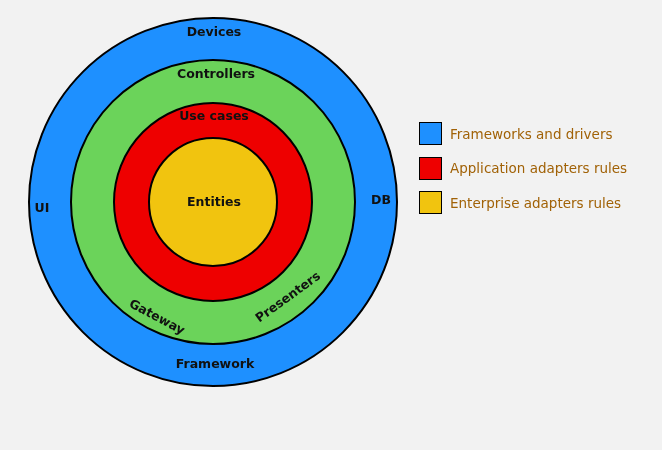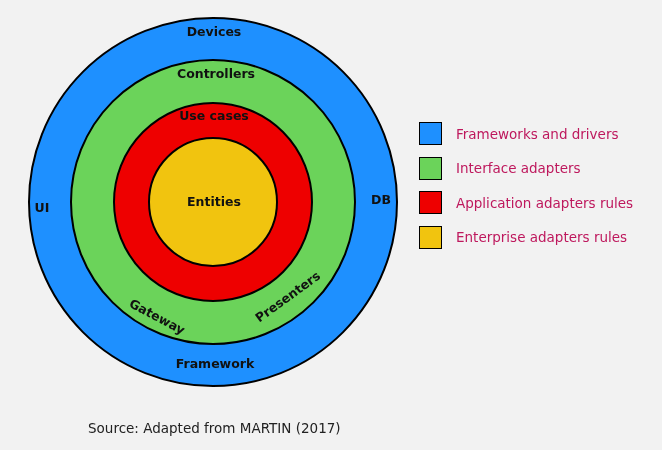--- a/index.html
+++ b/index.html
@@ -45,9 +45,9 @@
     flex: 0 0 auto;
   }
   .legend-label {
-    margin-left: 14px;
+    margin-left: 8px;
     font-size: 13.5px;
-    color: #be185d;
+    color: #a16207;
     white-space: nowrap;
   }
   #caption {

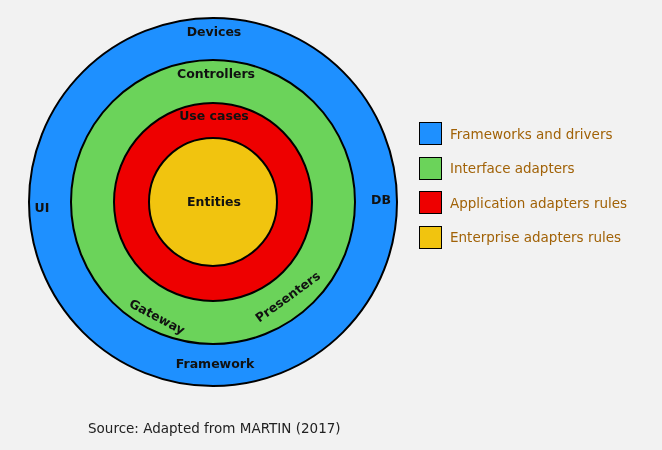--- a/index.html
+++ b/index.html
@@ -96,10 +96,6 @@
       <div class="legend-label">Frameworks and drivers</div>
     </div>
     <div class="legend-item">
-      <div class="legend-swatch" style="background: rgb(107, 211, 90);"></div>
-      <div class="legend-label">Interface adapters</div>
-    </div>
-    <div class="legend-item">
       <div class="legend-swatch" style="background: rgb(238, 0, 0);"></div>
       <div class="legend-label">Application adapters rules</div>
     </div>

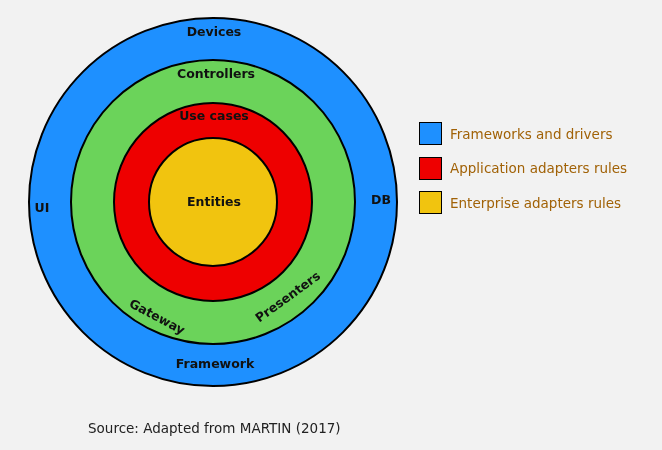--- a/index.html
+++ b/index.html
@@ -105,7 +105,6 @@
     </div>
   </div>
 
-  <div id="caption">Source: Adapted from MARTIN (2017)</div>
 
 </div>
 

